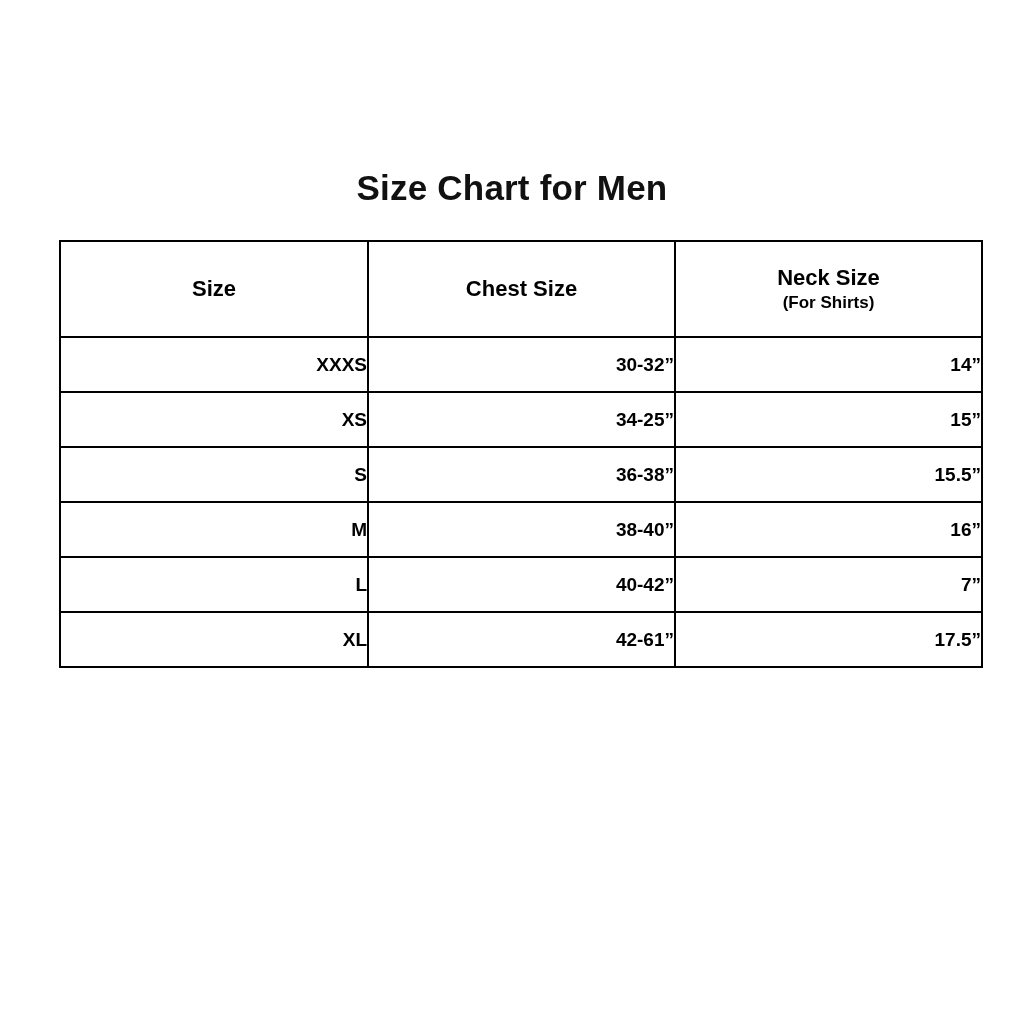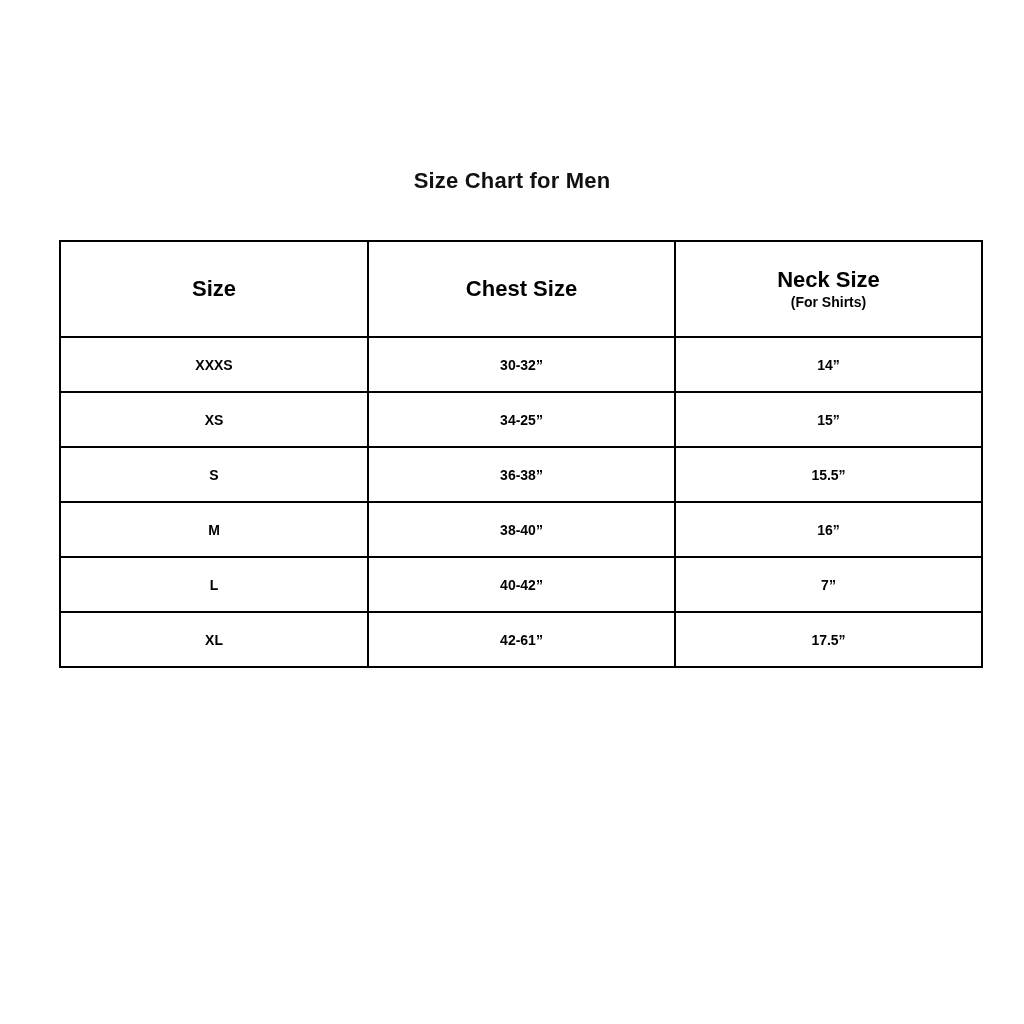--- a/index.html
+++ b/index.html
@@ -29,7 +29,7 @@
     top: 168px;
     width: 1024px;
     text-align: center;
-    font-size: 22px;
+    font-size: 35px;
     font-weight: bold;
     letter-spacing: 0.2px;
     color: #111111;

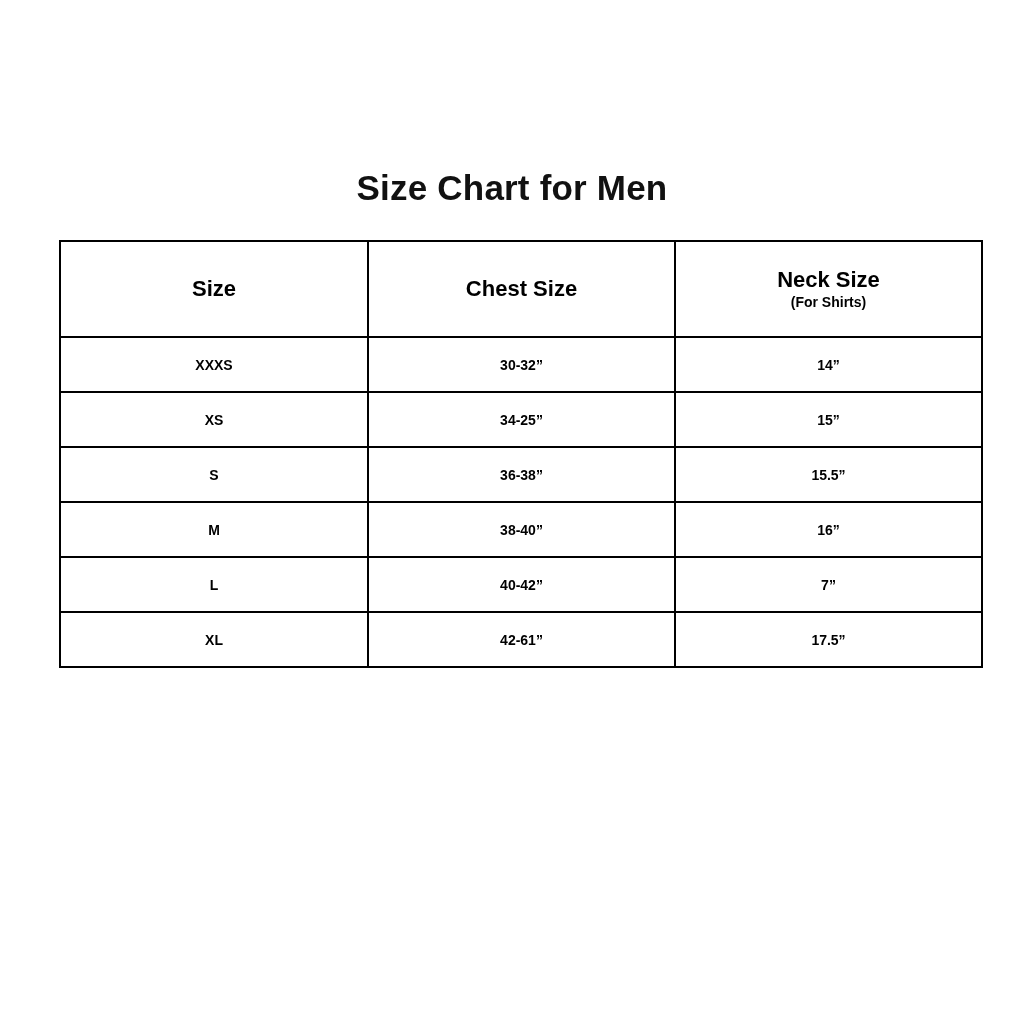--- a/index.html
+++ b/index.html
@@ -67,7 +67,7 @@
   }
   .head-sub {
     display: block;
-    font-size: 14px;
+    font-size: 17px;
     font-weight: bold;
   }
 </style>

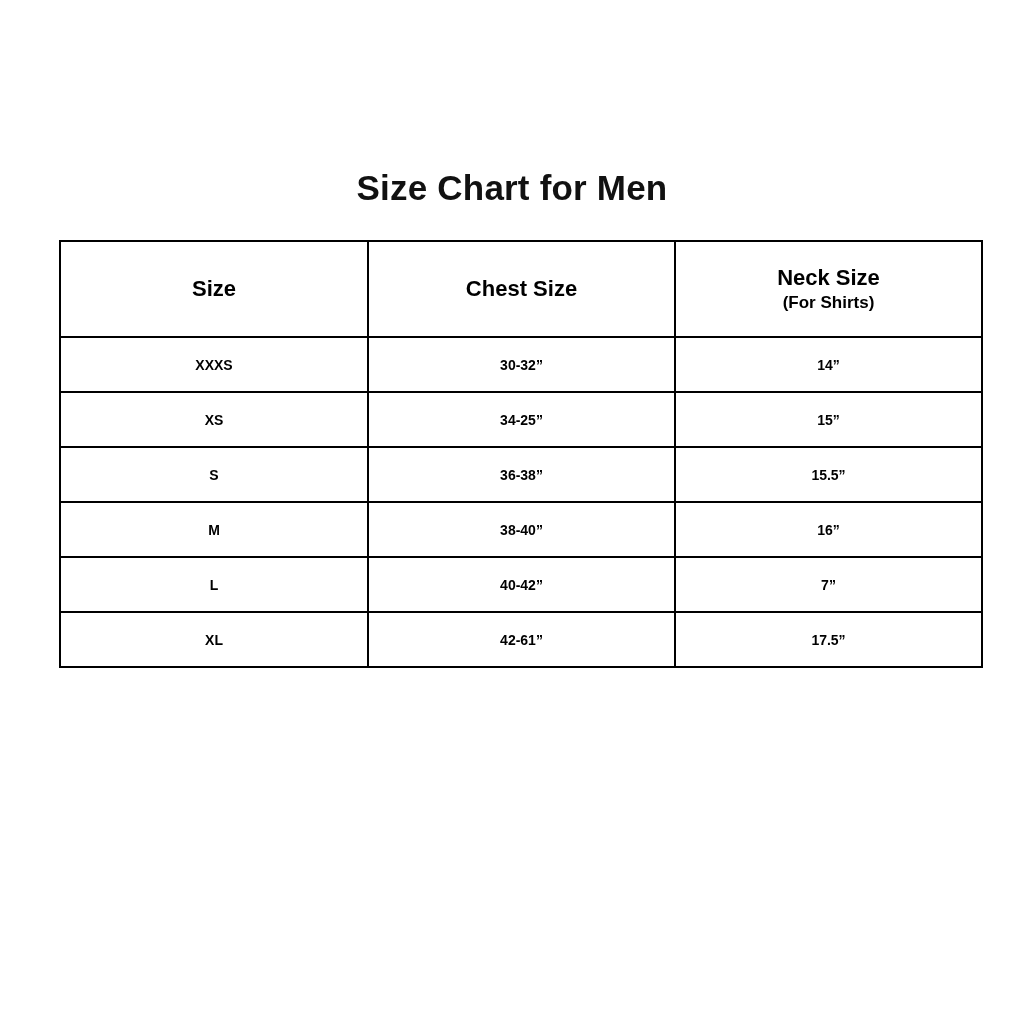--- a/index.html
+++ b/index.html
@@ -62,8 +62,9 @@
   }
   .size-table tbody td {
     height: 53px;
-    font-size: 14px;
+    font-size: 19px;
     vertical-align: middle;
+    text-align: right;
   }
   .head-sub {
     display: block;

